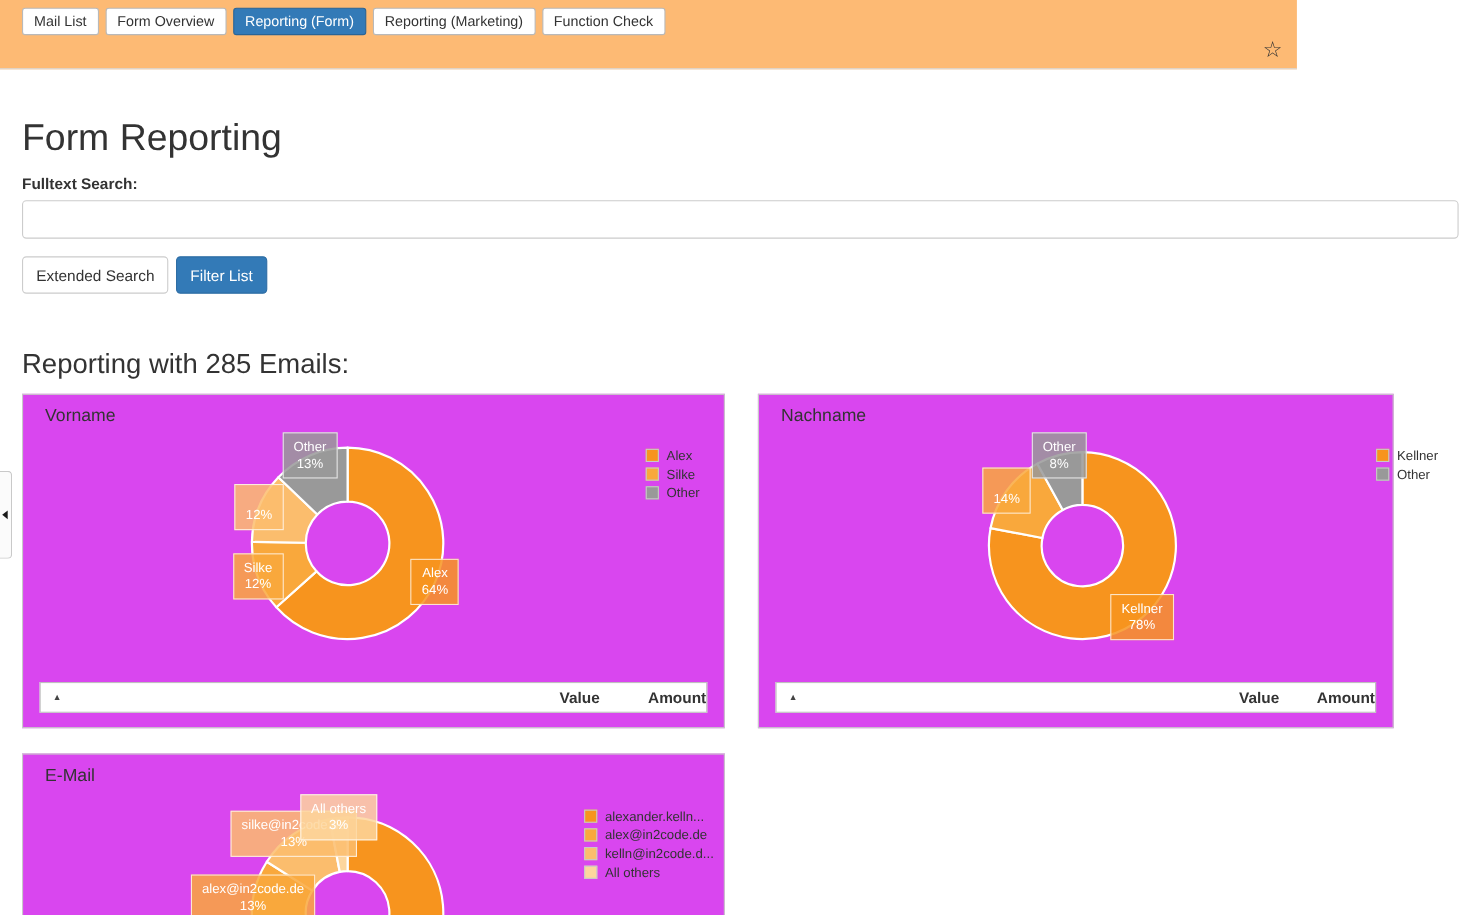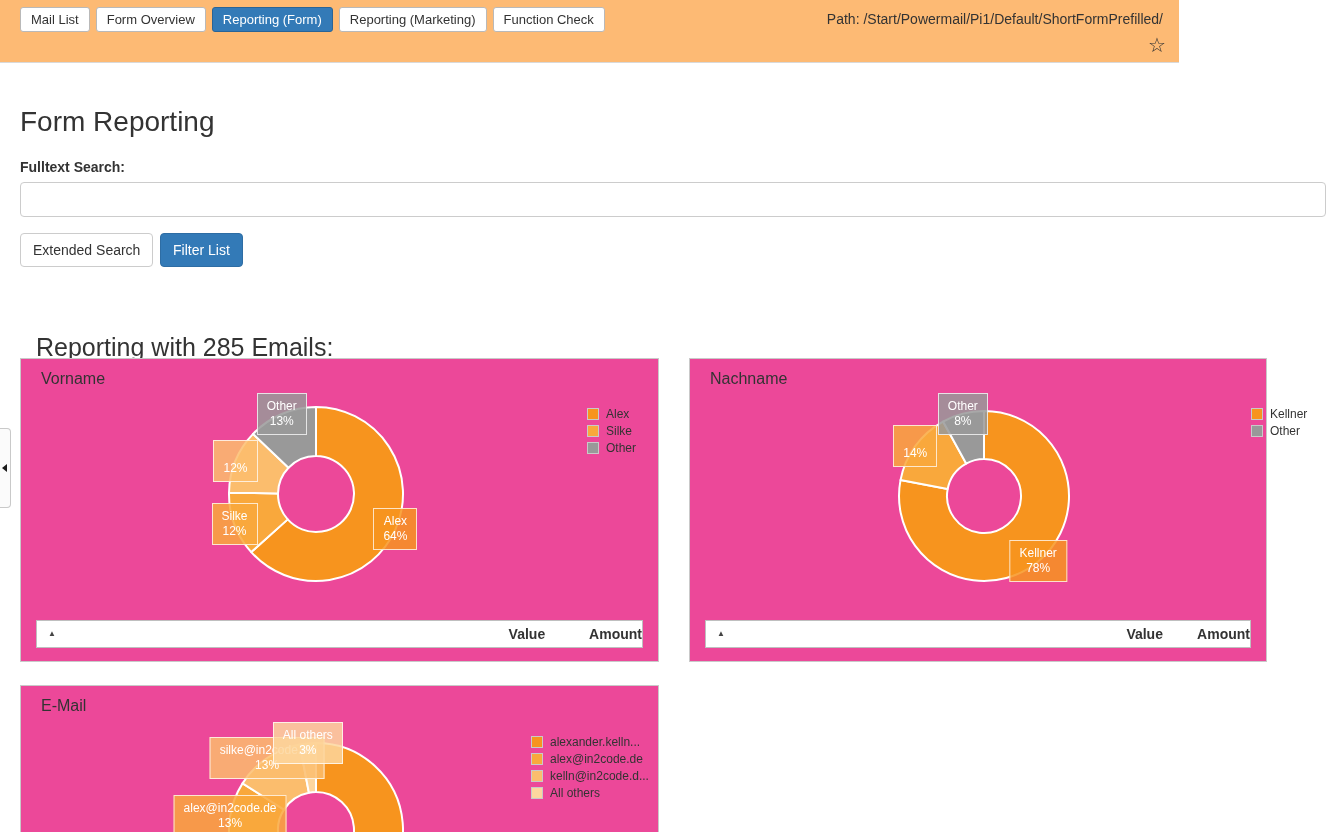--- a/index.html
+++ b/index.html
@@ -90,7 +90,6 @@
       <button class="tab">Reporting (Marketing)</button>
       <button class="tab">Function Check</button>
     </div>
-  <div class="path">Path: /Start/Powermail/Pi1/Default/ShortFormPrefilled/</div>
   <div class="star">☆</div>
 </div>
 

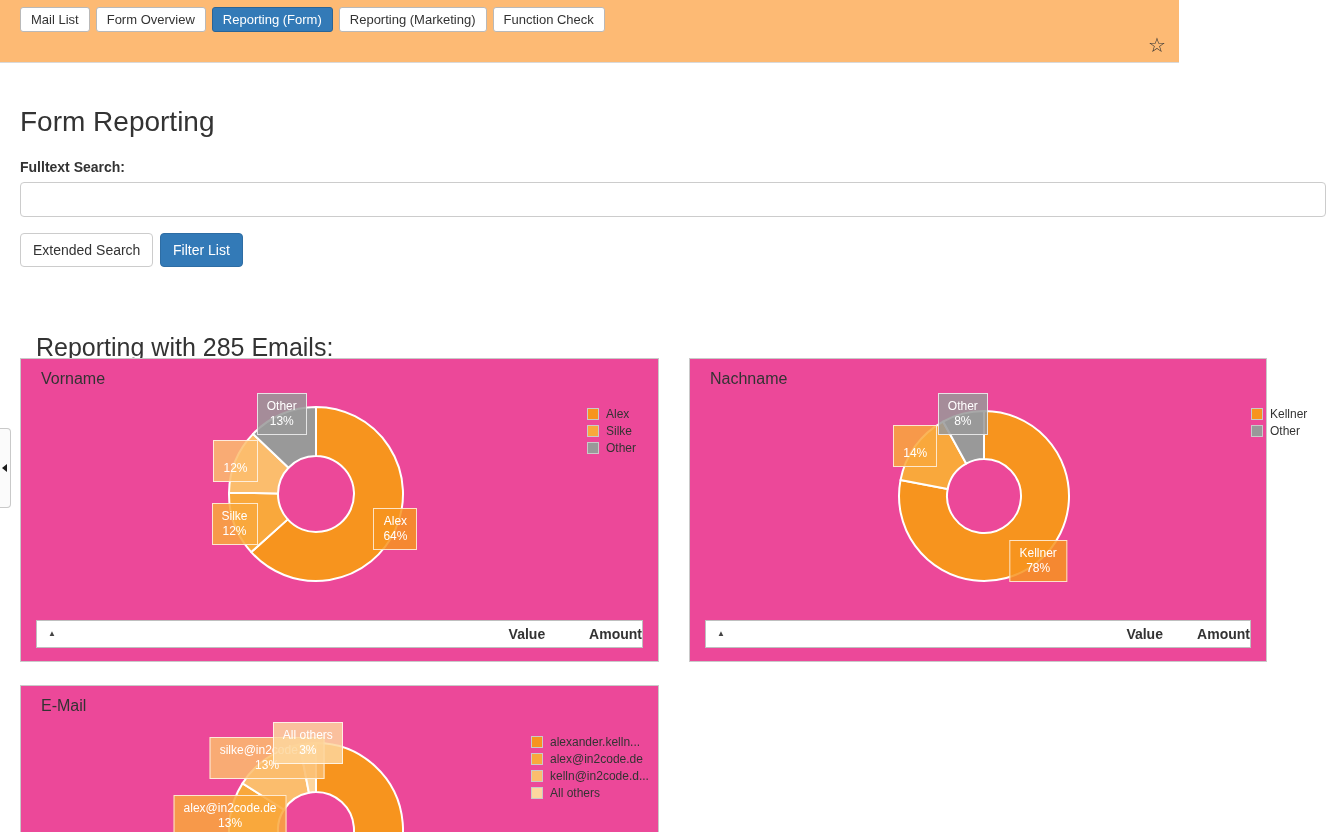--- a/index.html
+++ b/index.html
@@ -25,7 +25,7 @@
   .star { position:absolute; right:13px; top:33px; font-size:20px; color:#333; cursor:pointer; }
 
   
-  h1.page-title { position:absolute; left:20px; top:106px; margin:0; font-size:28px; font-weight:400; color:#333; }
+  h1.page-title { position:absolute; left:20px; top:106px; margin:0; font-size:34px; font-weight:400; color:#333; }
   .search-label { position:absolute; left:20px; top:159px; font-size:14px; font-weight:bold; color:#333; }
   input.search {
     position:absolute; left:20px; top:182px; width:1306px; height:35px;

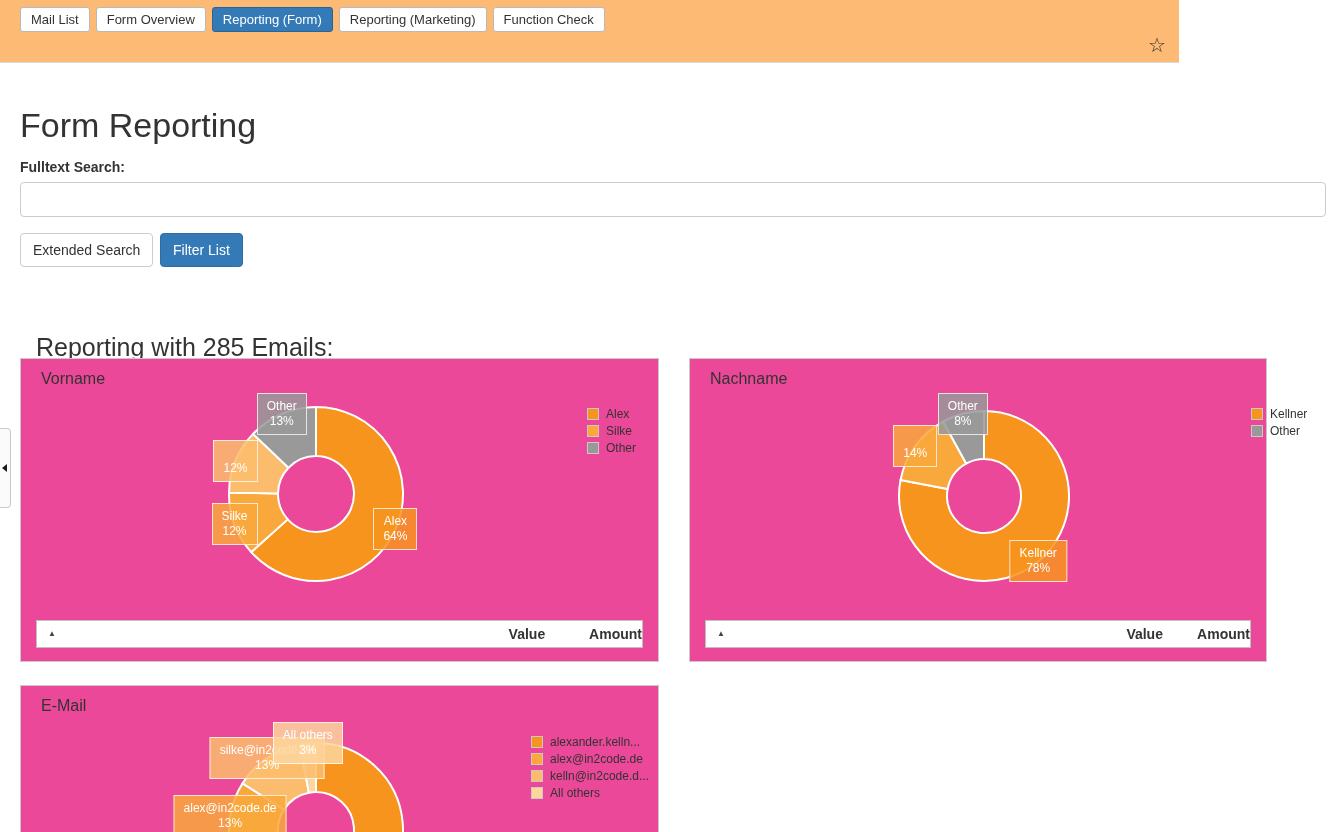--- a/index.html
+++ b/index.html
@@ -38,7 +38,7 @@
   }
   .btn-default { left:20px; background:#ffffff; border:1px solid #cccccc; color:#333; }
   .btn-primary { left:160px; background:#337ab7; border:1px solid #2e6da4; color:#ffffff; }
-  h2.section-heading { position:absolute; left:20px; top:317px; margin:16px; font-size:25px; font-weight:400; color:#333; }
+  h2.section-heading { position:absolute; left:20px; top:317px; margin:0; font-size:25px; font-weight:400; color:#333; }
 
   
   .panel { position:absolute; background:#ec4899; border:1px solid #c9c9c9; }

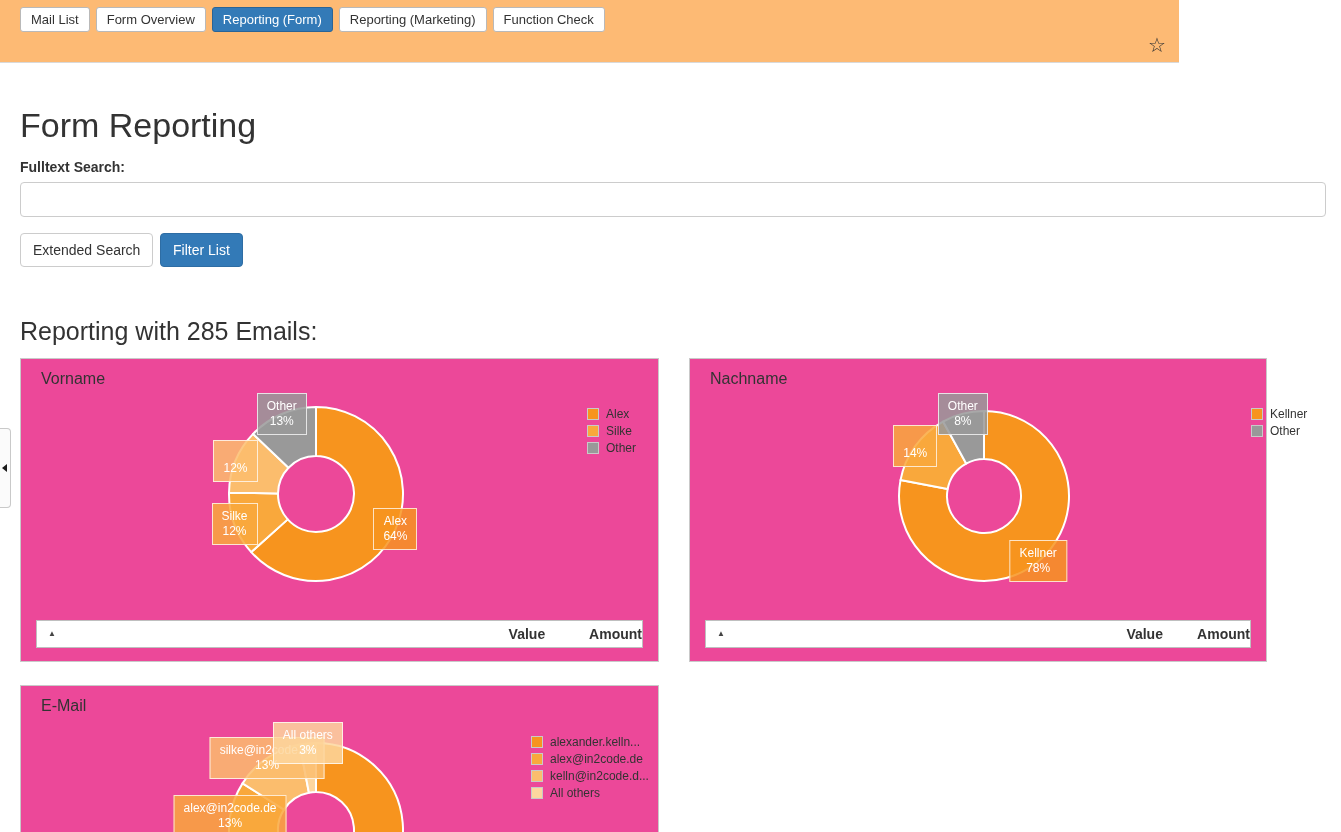--- a/index.html
+++ b/index.html
@@ -41,7 +41,7 @@
   h2.section-heading { position:absolute; left:20px; top:317px; margin:0; font-size:25px; font-weight:400; color:#333; }
 
   
-  .panel { position:absolute; background:#ec4899; border:1px solid #c9c9c9; }
+  .panel { position:absolute; background:#d946ef; border:1px solid #c9c9c9; }
   #panel-0 { left:20px;  top:358px; width:639px; height:304px; }
   #panel-1 { left:689px; top:358px; width:578px; height:304px; }
   #panel-2 { left:20px;  top:685px; width:639px; height:304px; }

